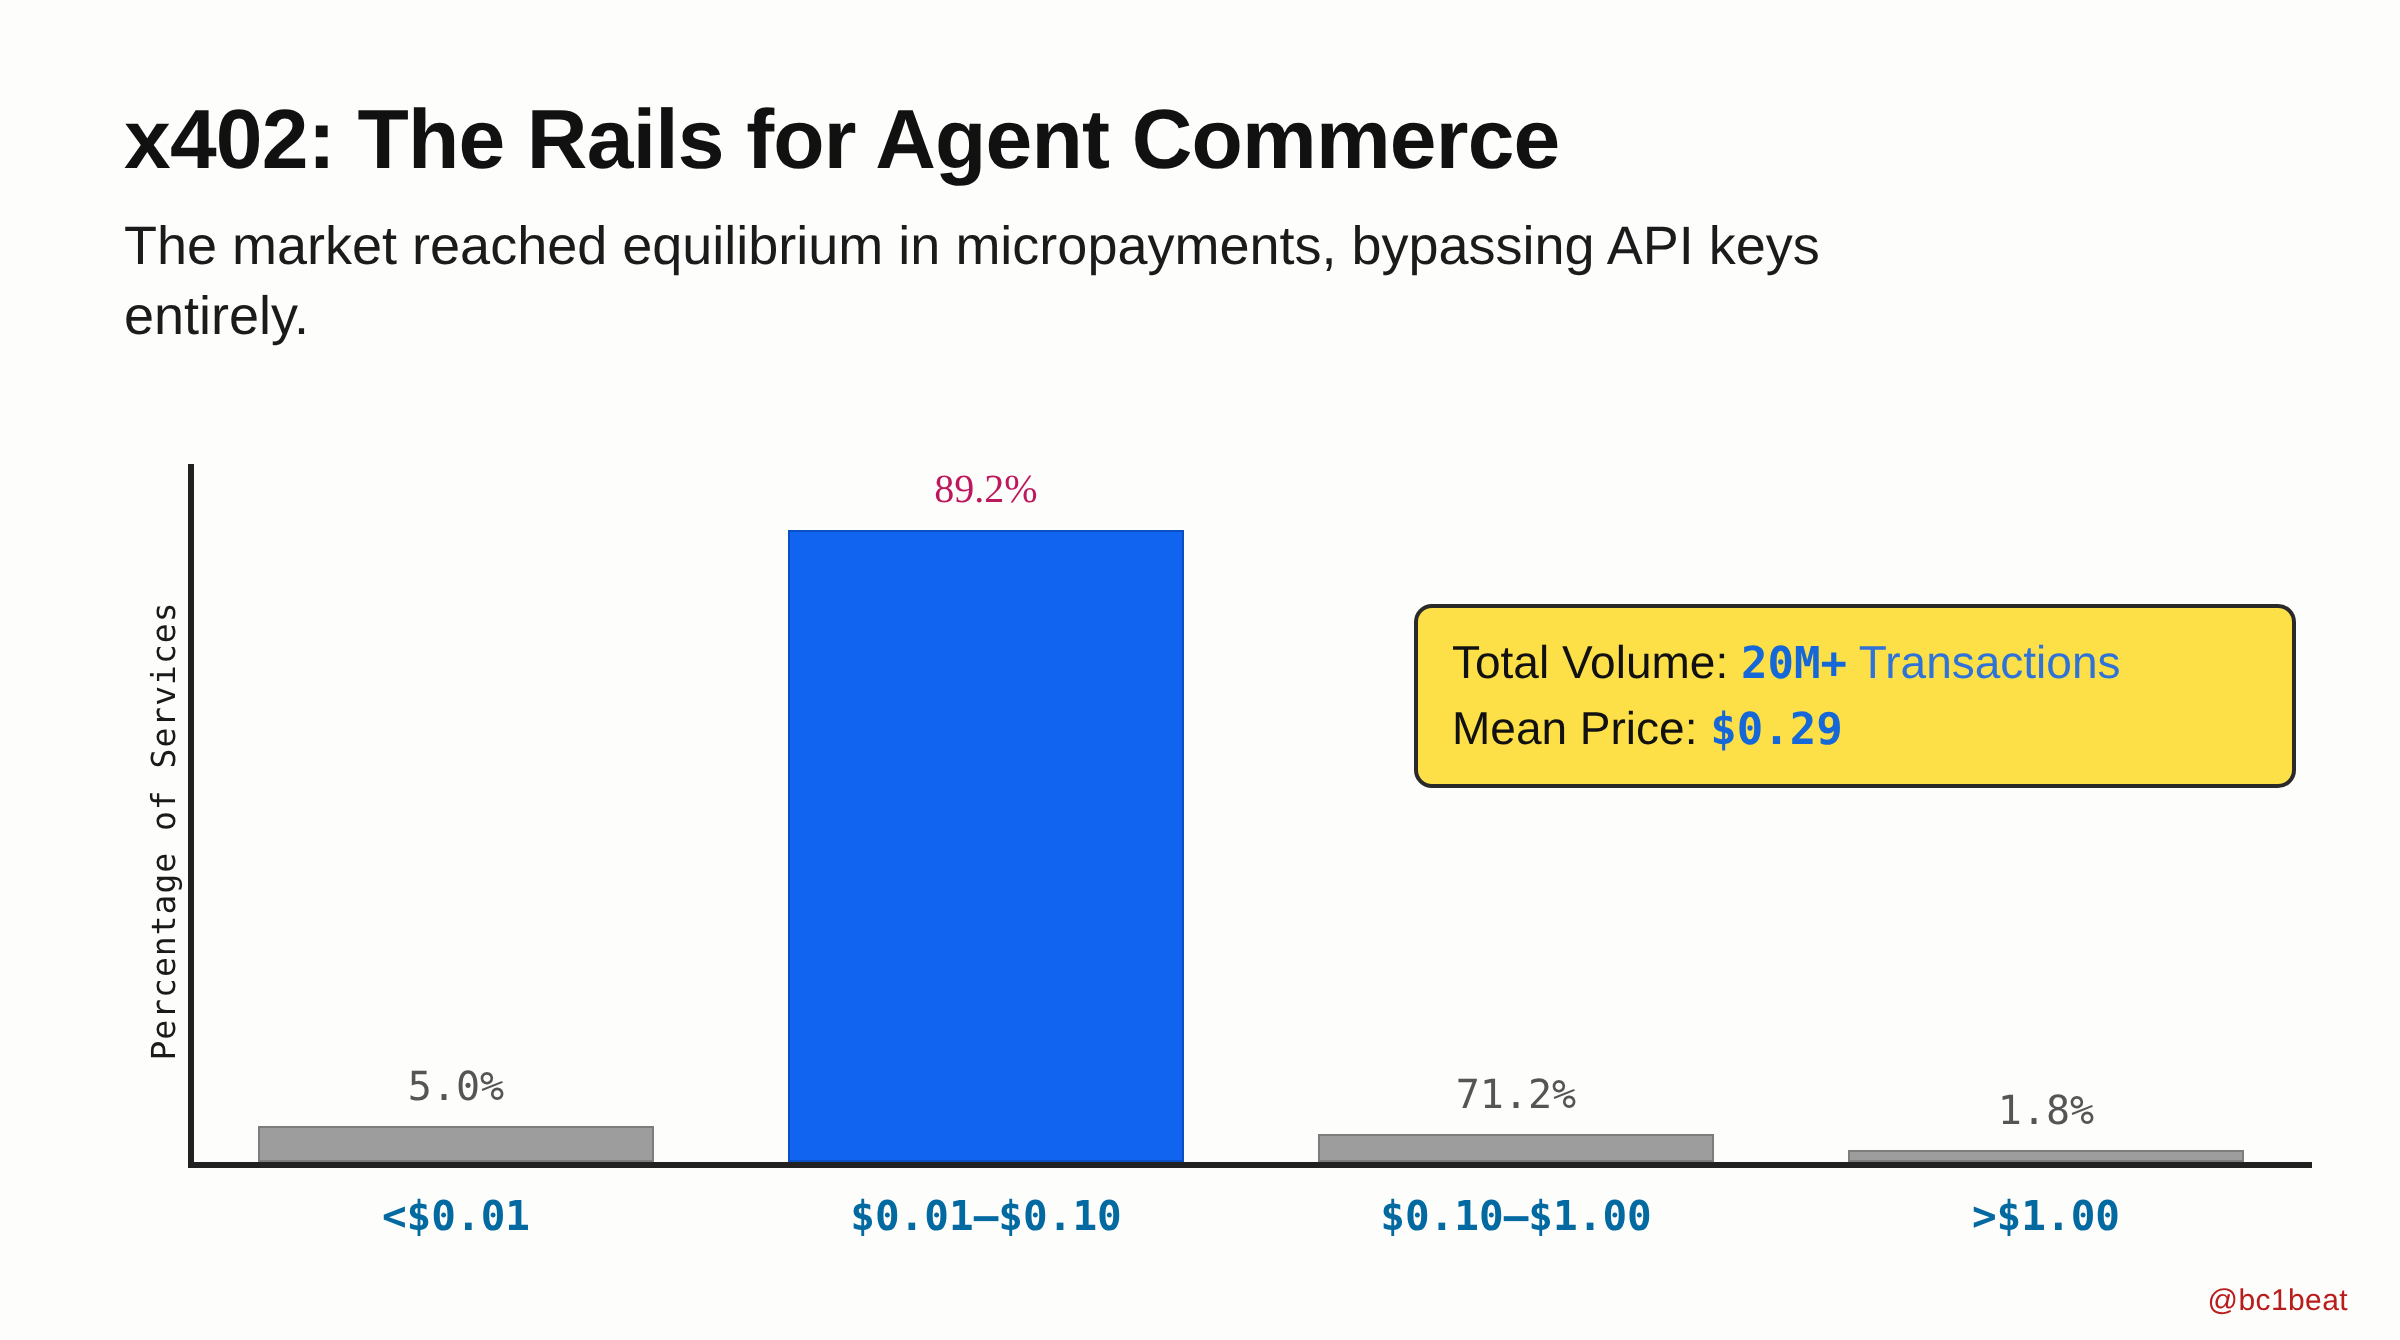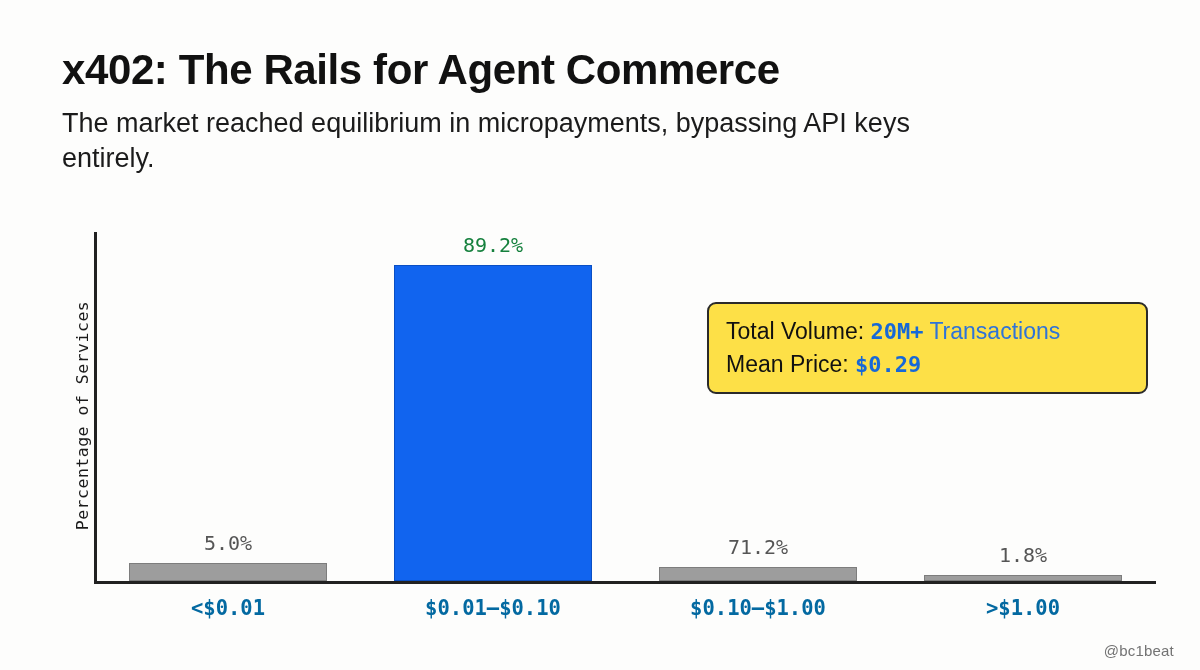--- a/index.html
+++ b/index.html
@@ -121,7 +121,8 @@
     color: #555555;
   }
   .bar-value.blue {
-    color: #15803d;
+    color: #be185d;
+    font-family: Liberation Serif, serif;
   }
   .tick-label {
     position: absolute;

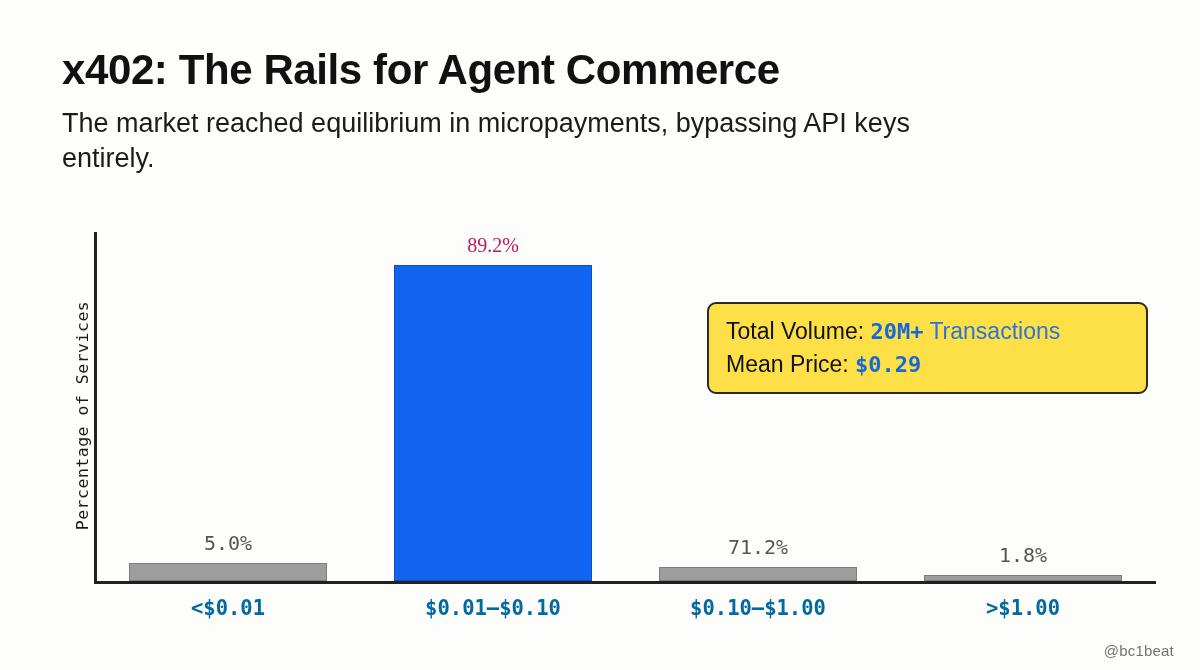--- a/index.html
+++ b/index.html
@@ -176,7 +176,7 @@
     right: 26px;
     bottom: 11px;
     font-size: 15px;
-    color: #737373;
+    color: #b91c1c;
     letter-spacing: 0.2px;
     margin-top: 24px;
   }

